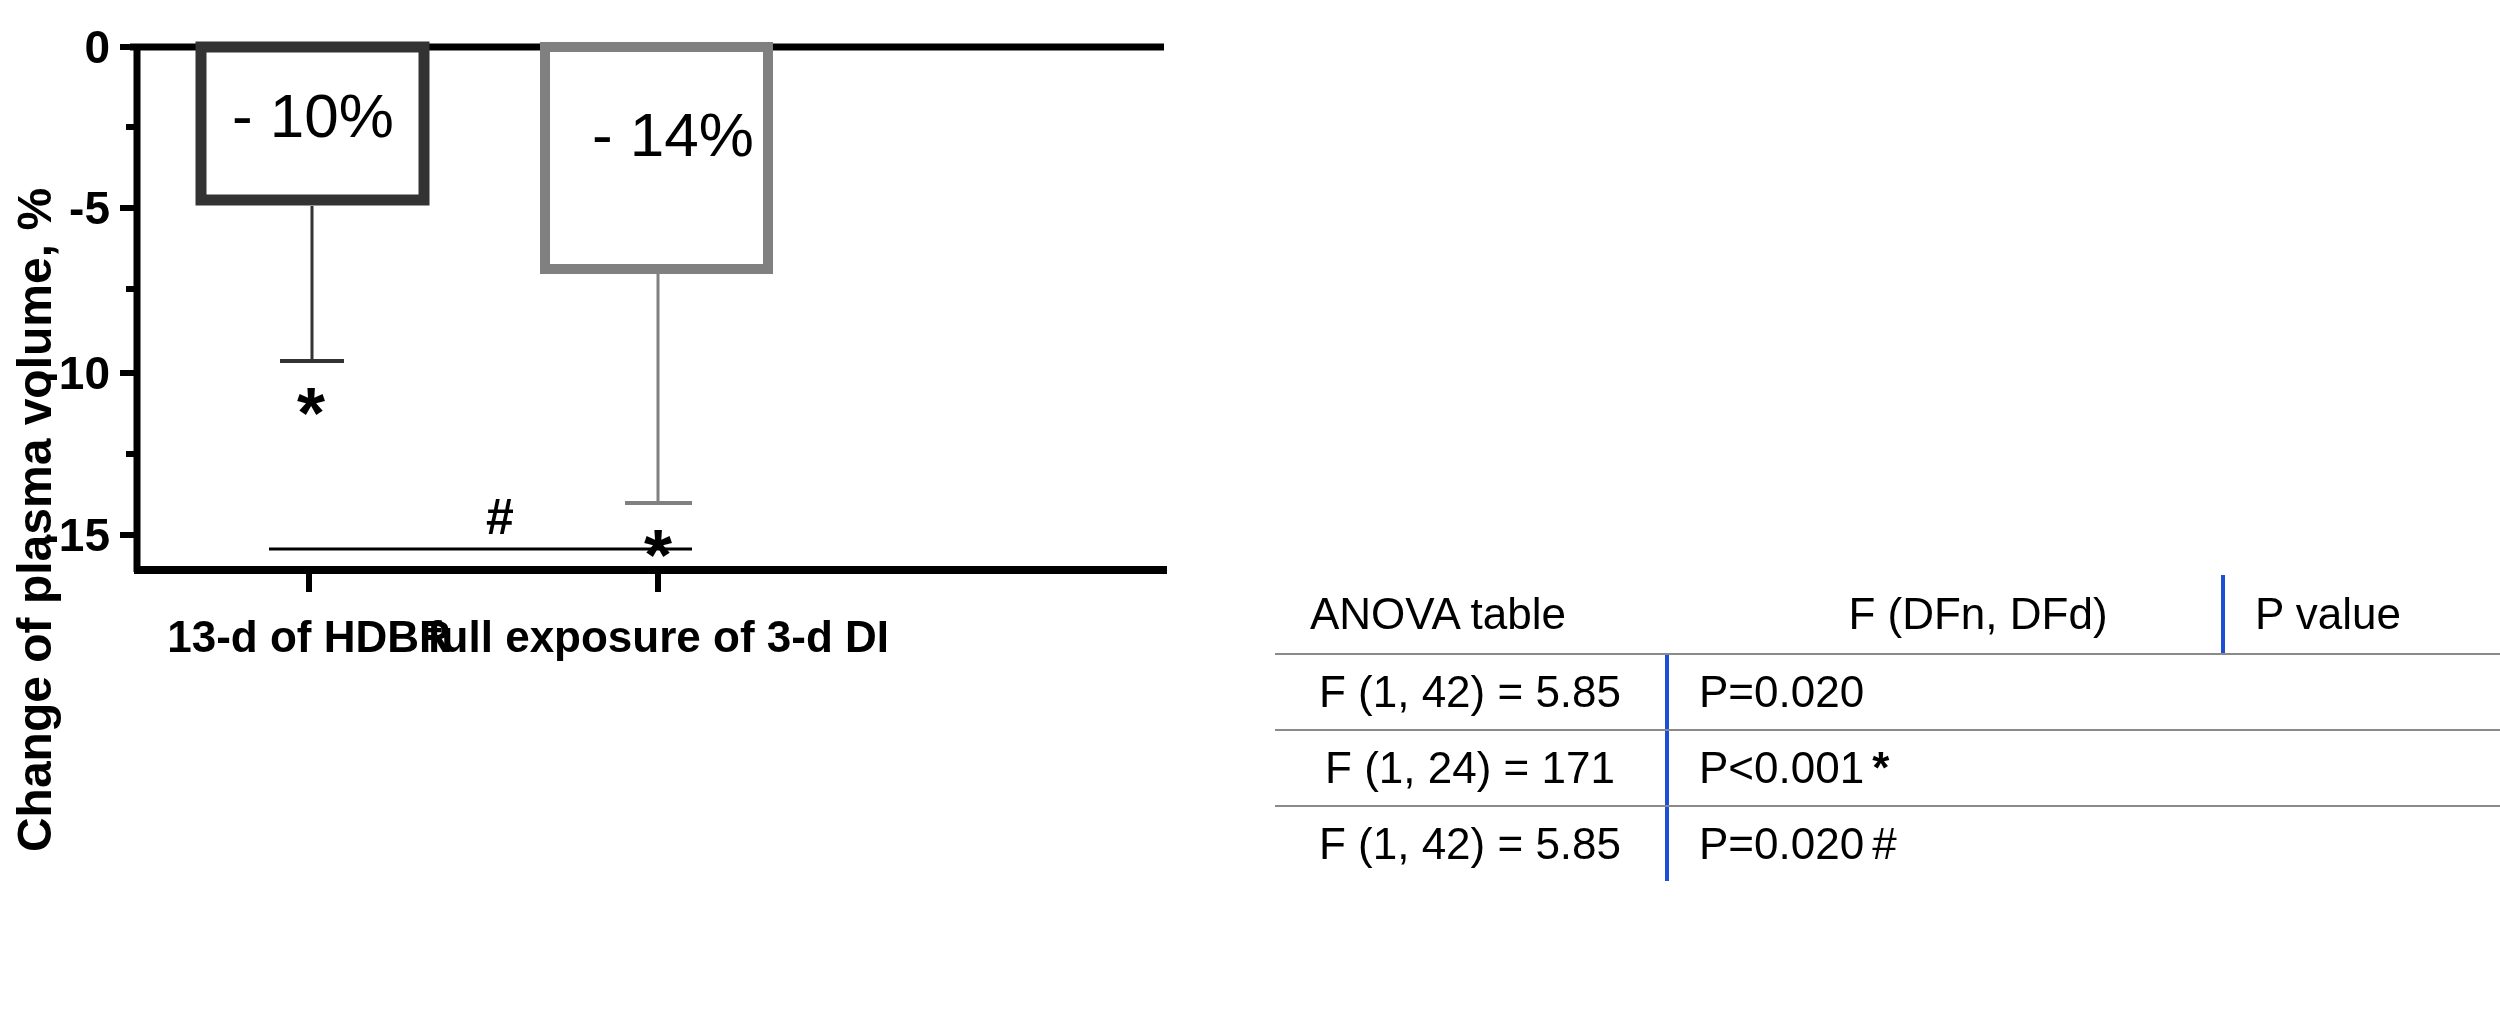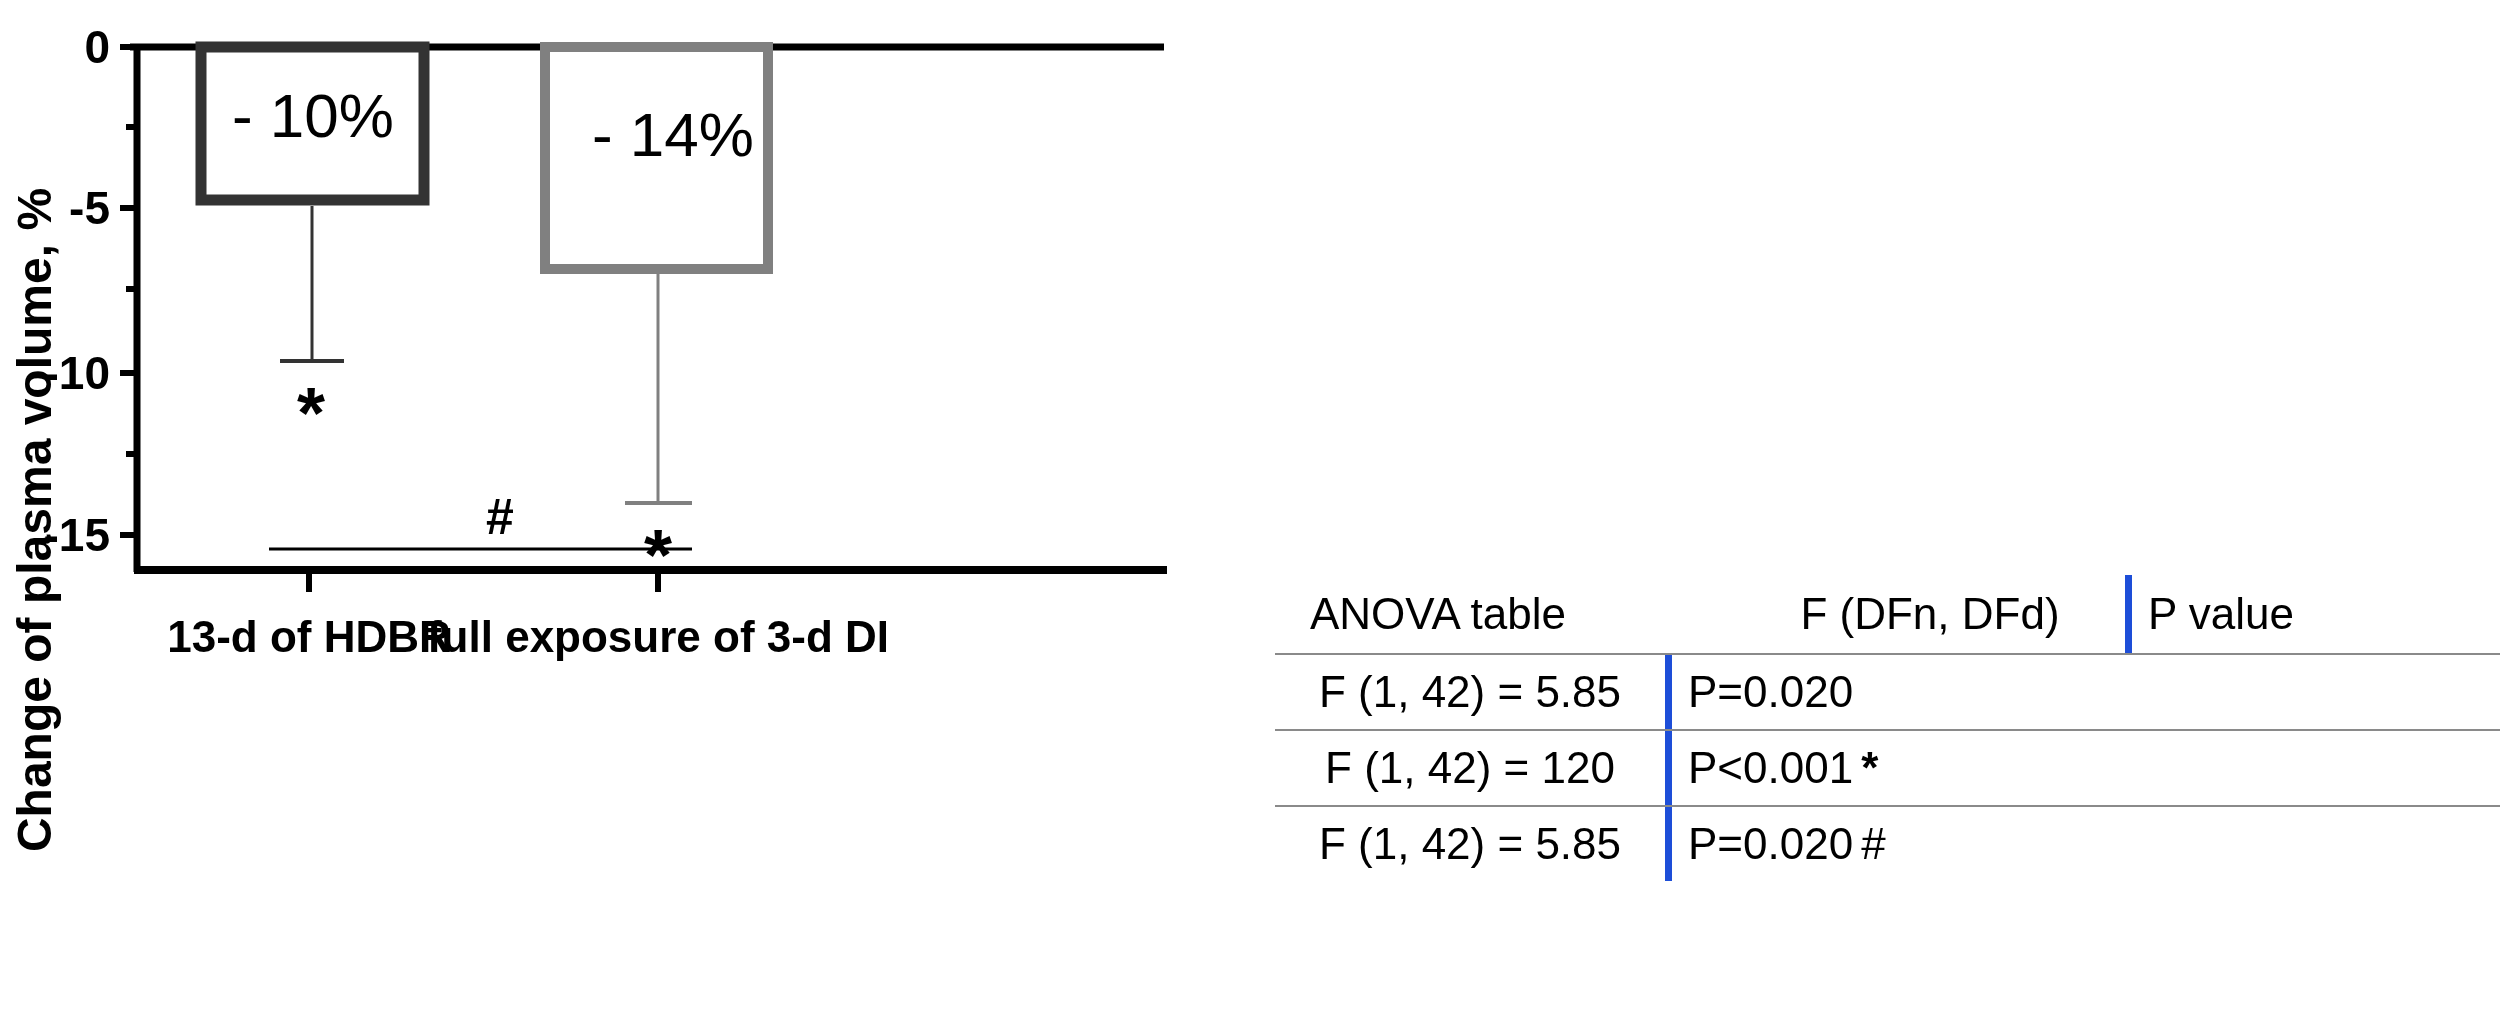--- a/index.html
+++ b/index.html
@@ -75,7 +75,7 @@
 </svg>
 
 <div class="anova">
-  <div class="anova-row" style="height:78px;">
+  <div class="anova-row" style="height:78px;gap:48px;">
     <div class="c1 hdr">ANOVA table</div>
     <div class="c2">F (DFn, DFd)</div>
     <div class="c3" style="height:78px;">

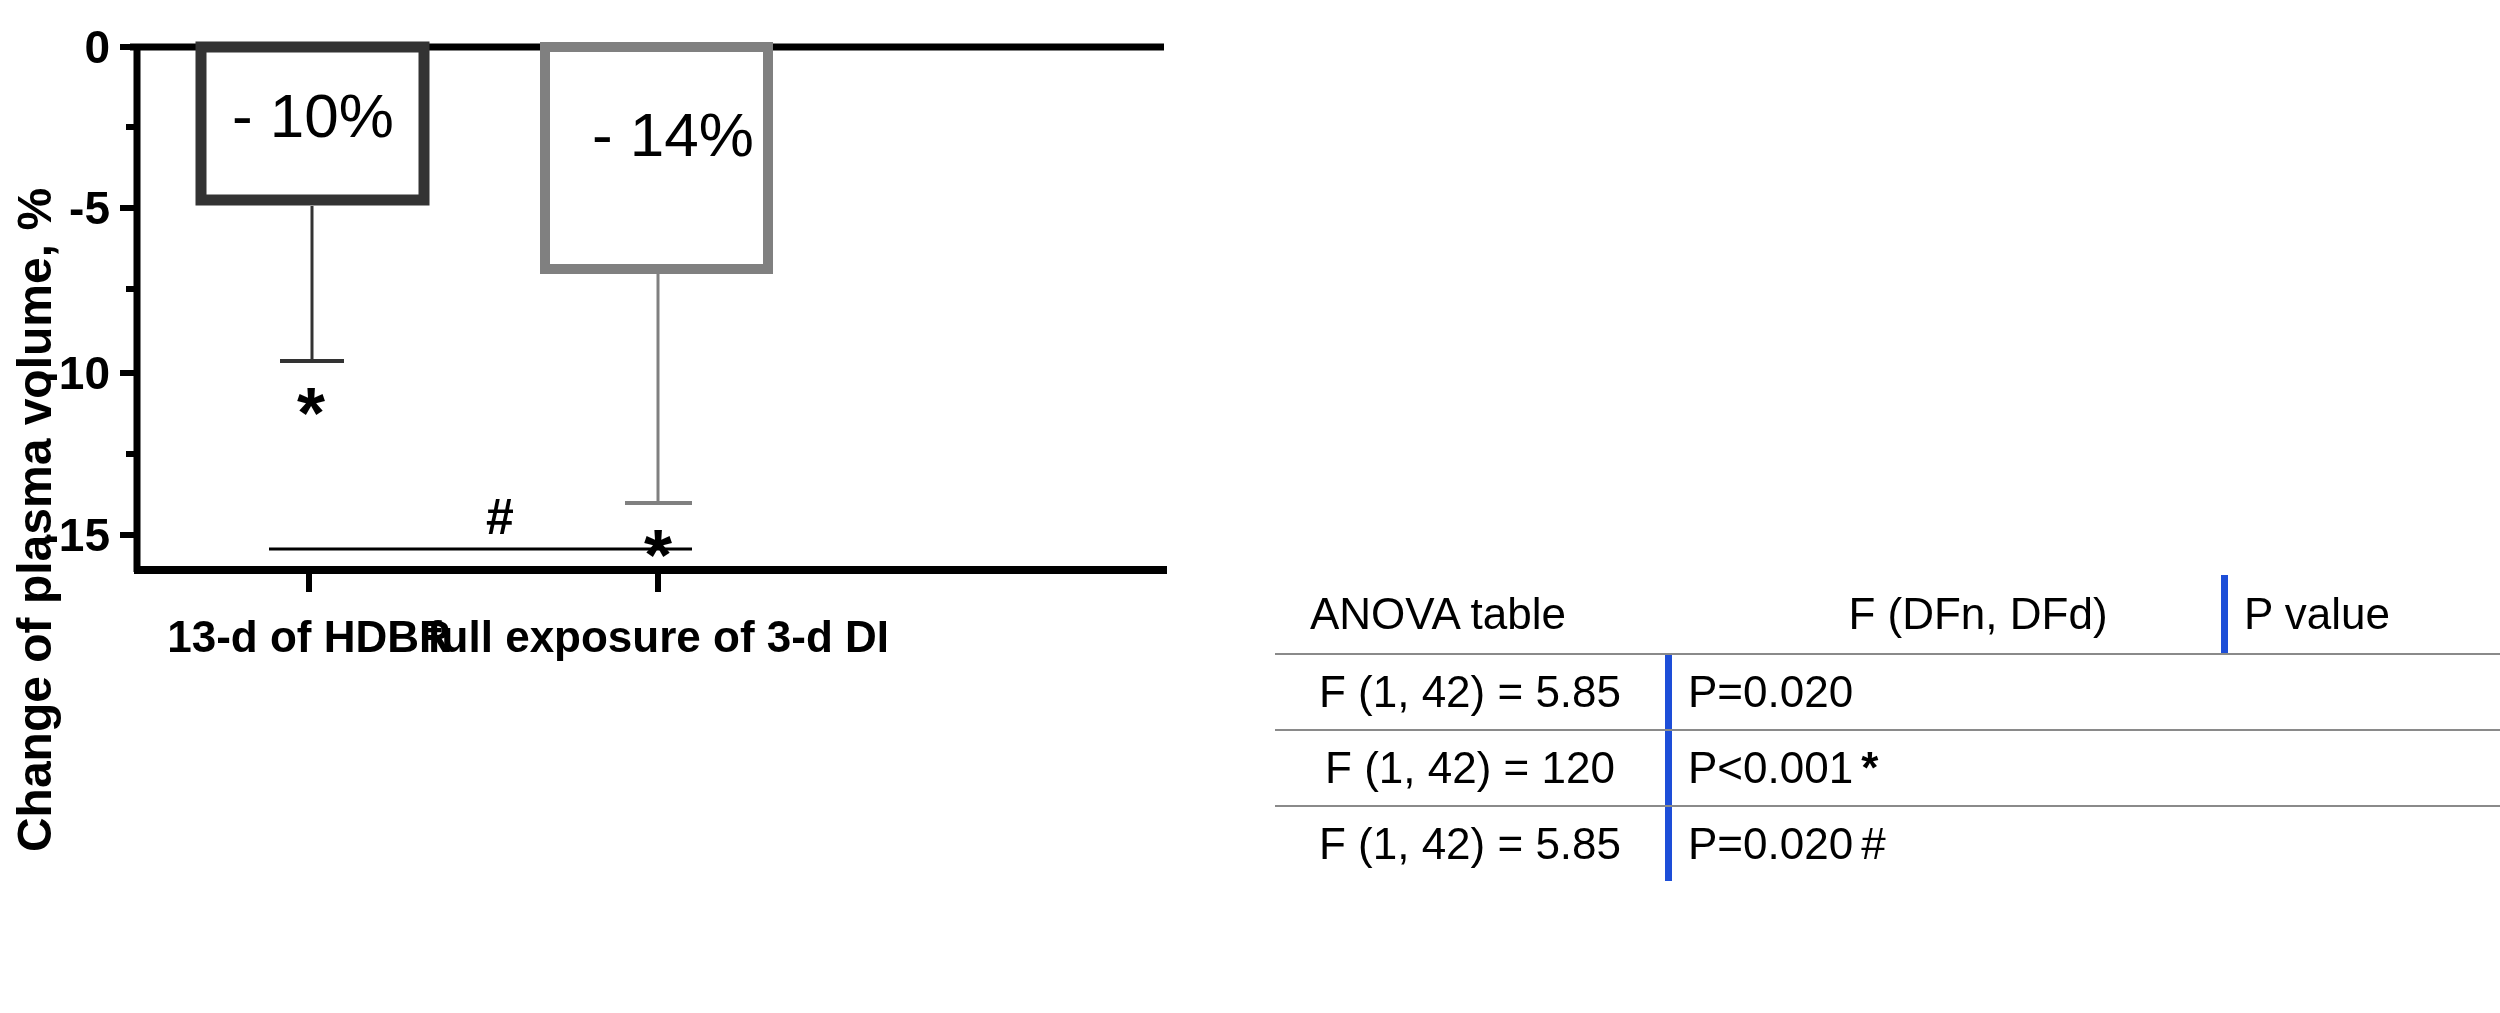--- a/index.html
+++ b/index.html
@@ -18,7 +18,7 @@
   .c1.hdr { padding-left: 35px; box-sizing: border-box; }
   .c2 { width: 395px; padding-left: 455px; box-sizing: border-box; }
   .anova-row .c2 { padding-left: 0; width: 390px; text-align: center; }
-  .c3 { padding-left: 16px; border-left: 7px solid #1d4ed8; height: 74px; display: flex; align-items: center; }
+  .c3 { padding-left: 30px; border-left: 4px solid #1d4ed8; height: 74px; display: flex; align-items: center; }
   .sig { font-weight: bold; margin-left: 8px; }
 </style>
 </head>

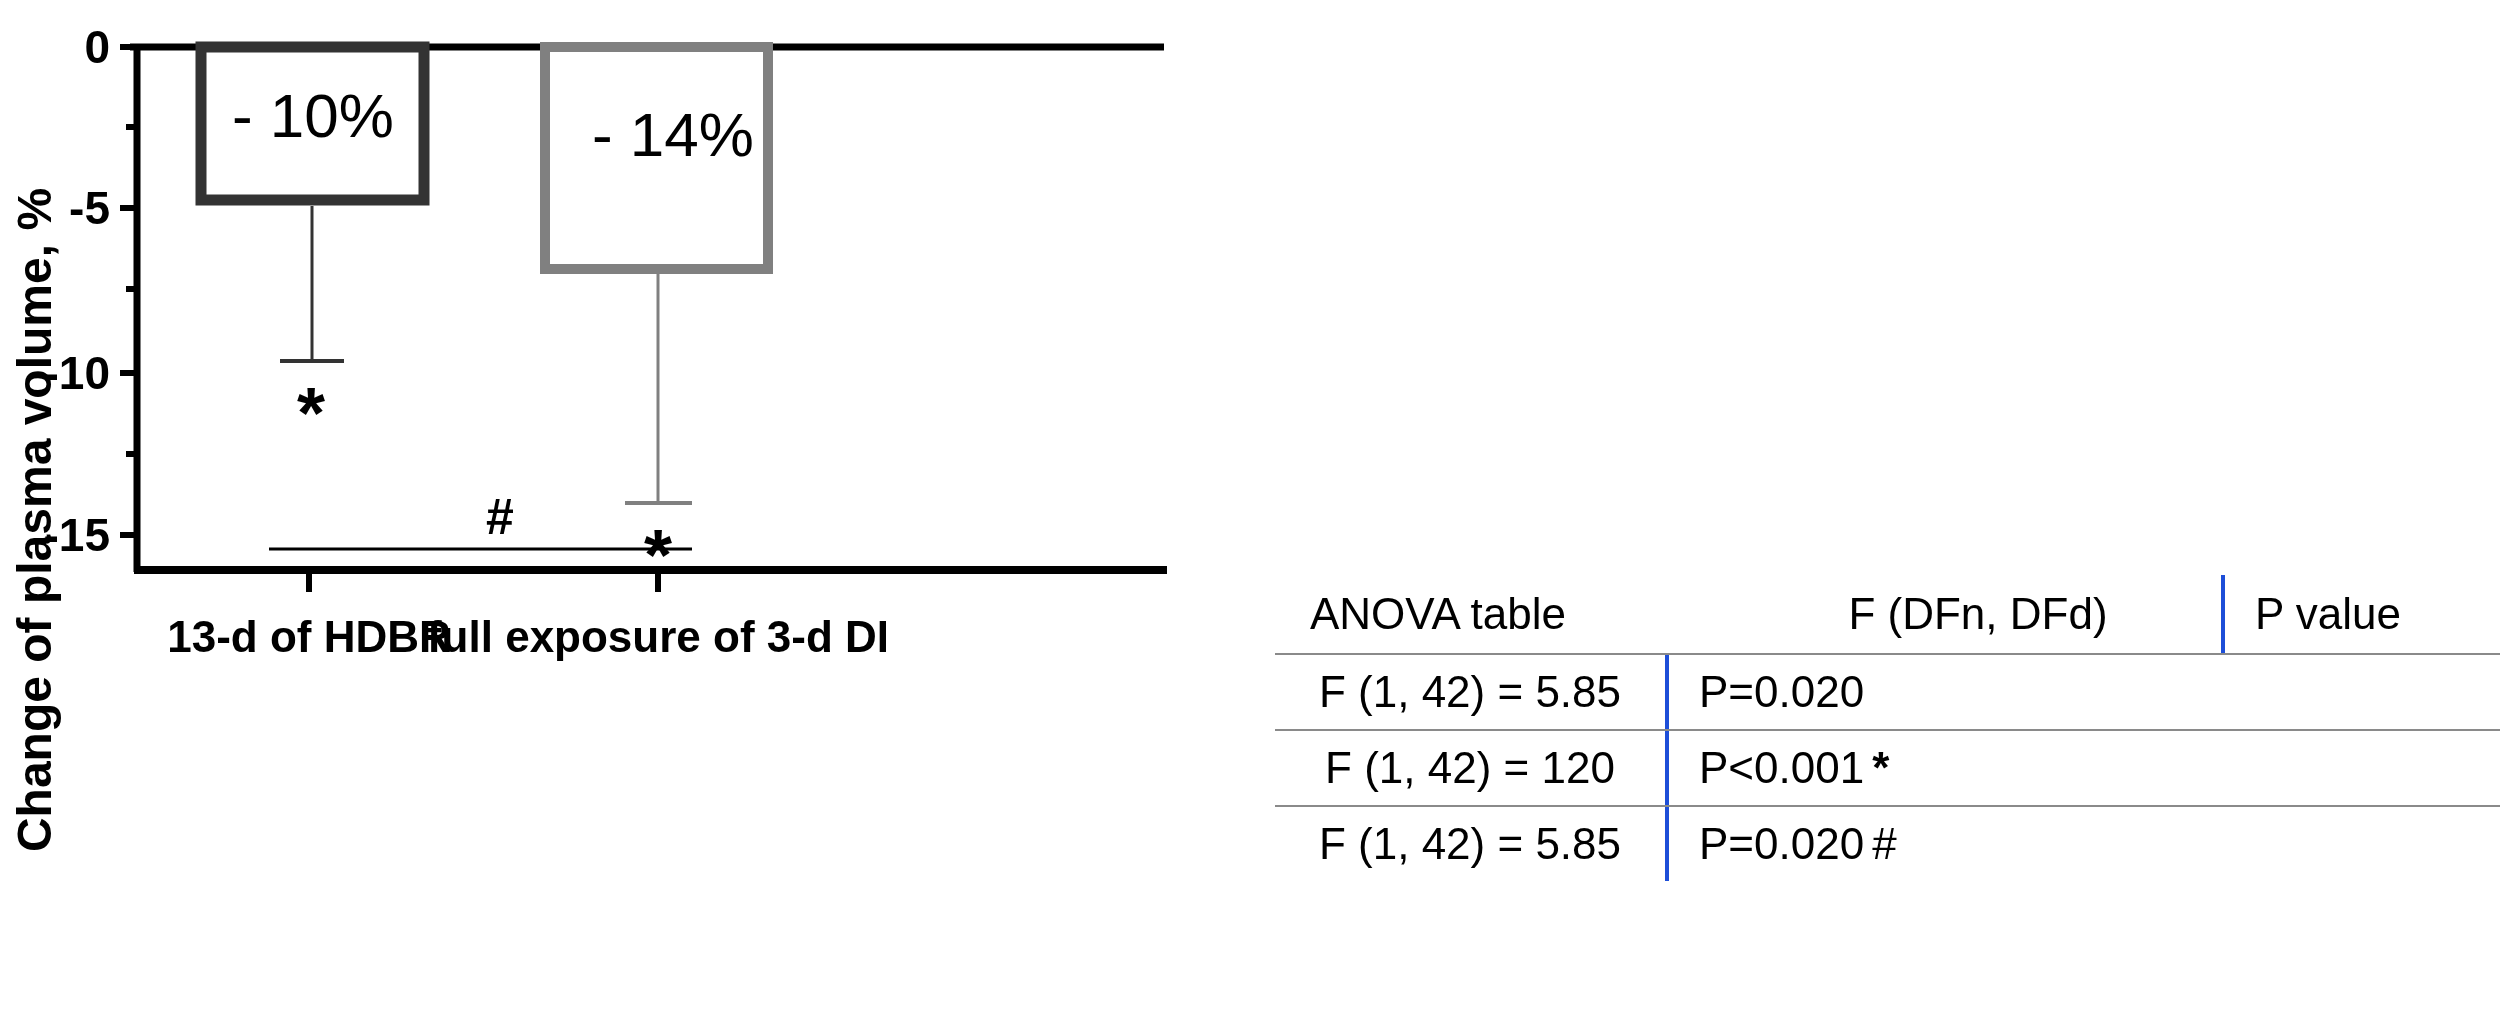--- a/index.html
+++ b/index.html
@@ -90,7 +90,7 @@
       </div>
   </div>
   <div class="anova-row body">
-    <div class="c2">F (1, 42) = 120</div>
+    <div class="c2">F (1, 24) = 171</div>
     <div class="c3">
         <span>P&lt;0.001</span>
         <span class="sig">*</span>

